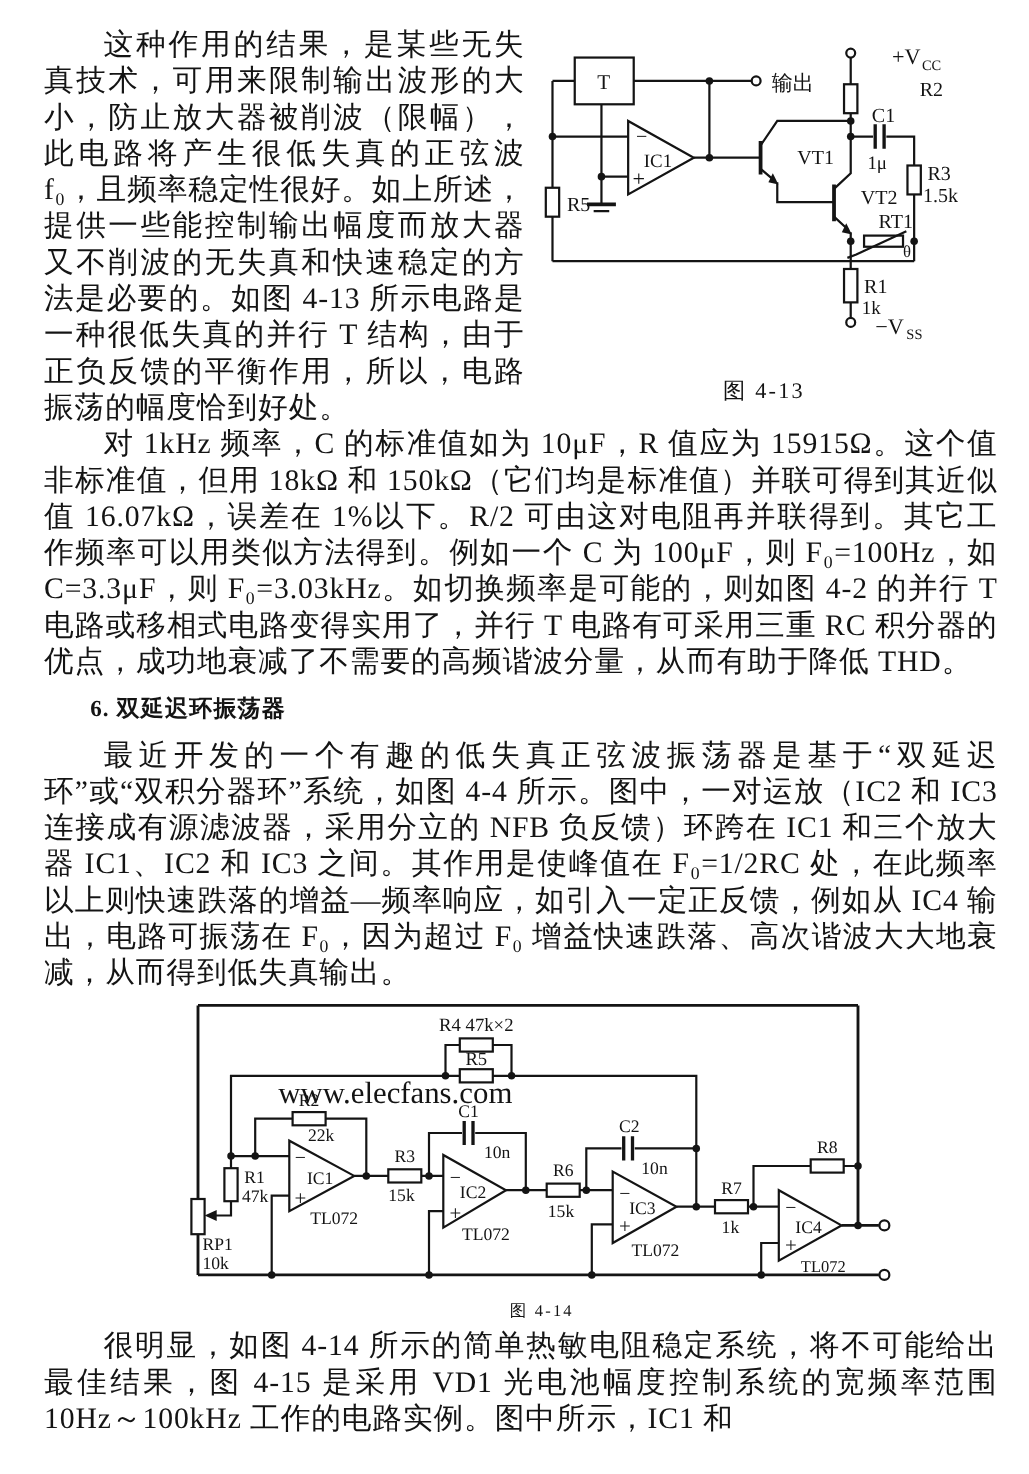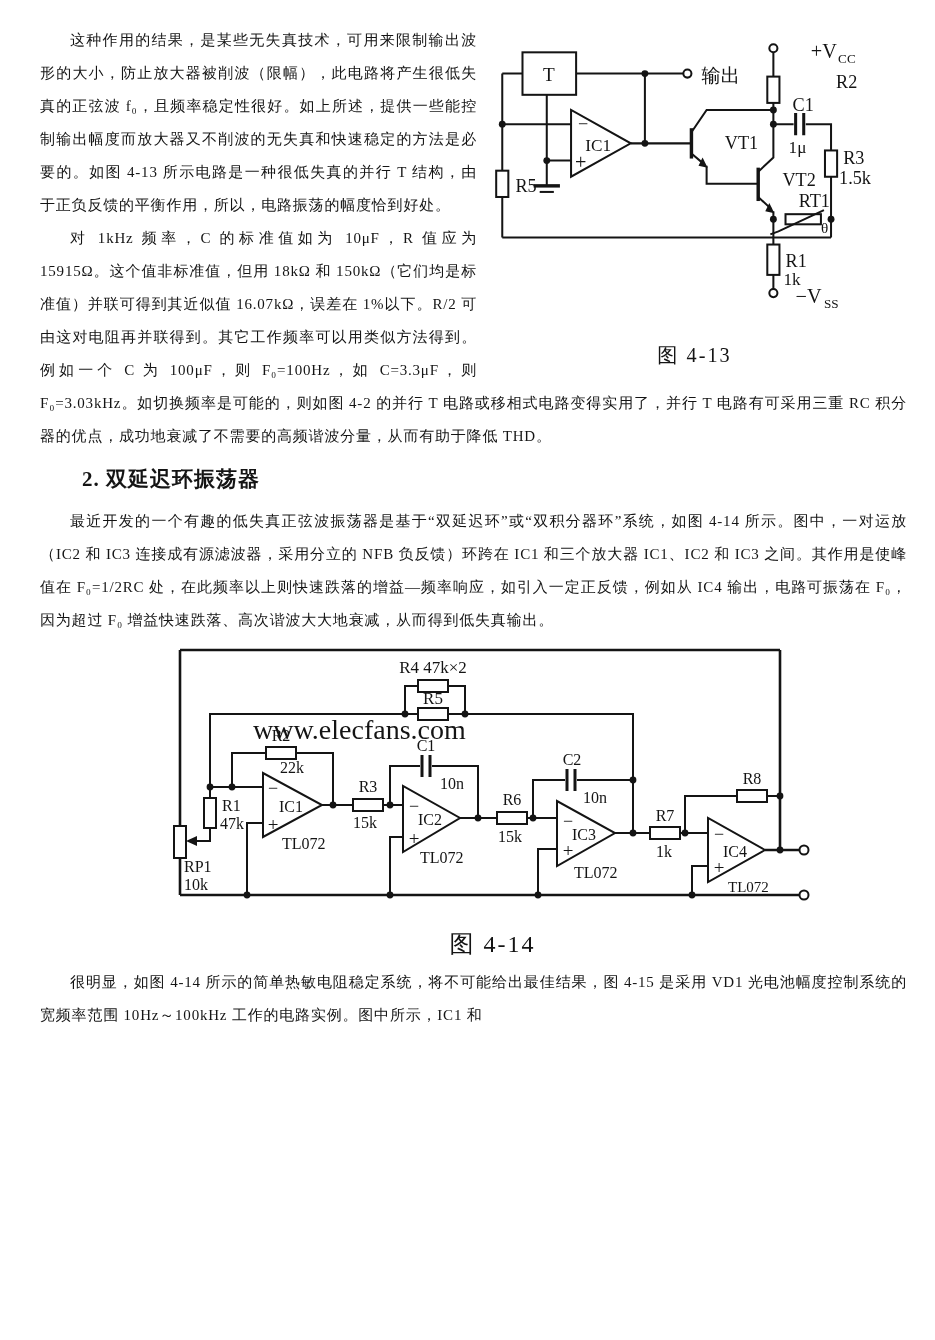--- a/index.html
+++ b/index.html
@@ -6,7 +6,7 @@
   body{width:935px;height:1340px;overflow:hidden;color:#141414;
        font-family:"Liberation Serif","DejaVu Serif",serif;}
   .page{padding:24px 28px 0 40px;position:relative;}
-  p.body-text{margin:0;font-size:15px;line-height:33px;letter-spacing:0.8px;
+  p.body-text{margin:0;font-size:27px;line-height:33px;letter-spacing:0.8px;
        text-align:justify;text-indent:2em;}
   .heading{font-size:21px;font-weight:bold;margin:12px 0;text-indent:2em;letter-spacing:1px;}
   .fig13{float:right;width:420px;margin:0 0 0 10px;}

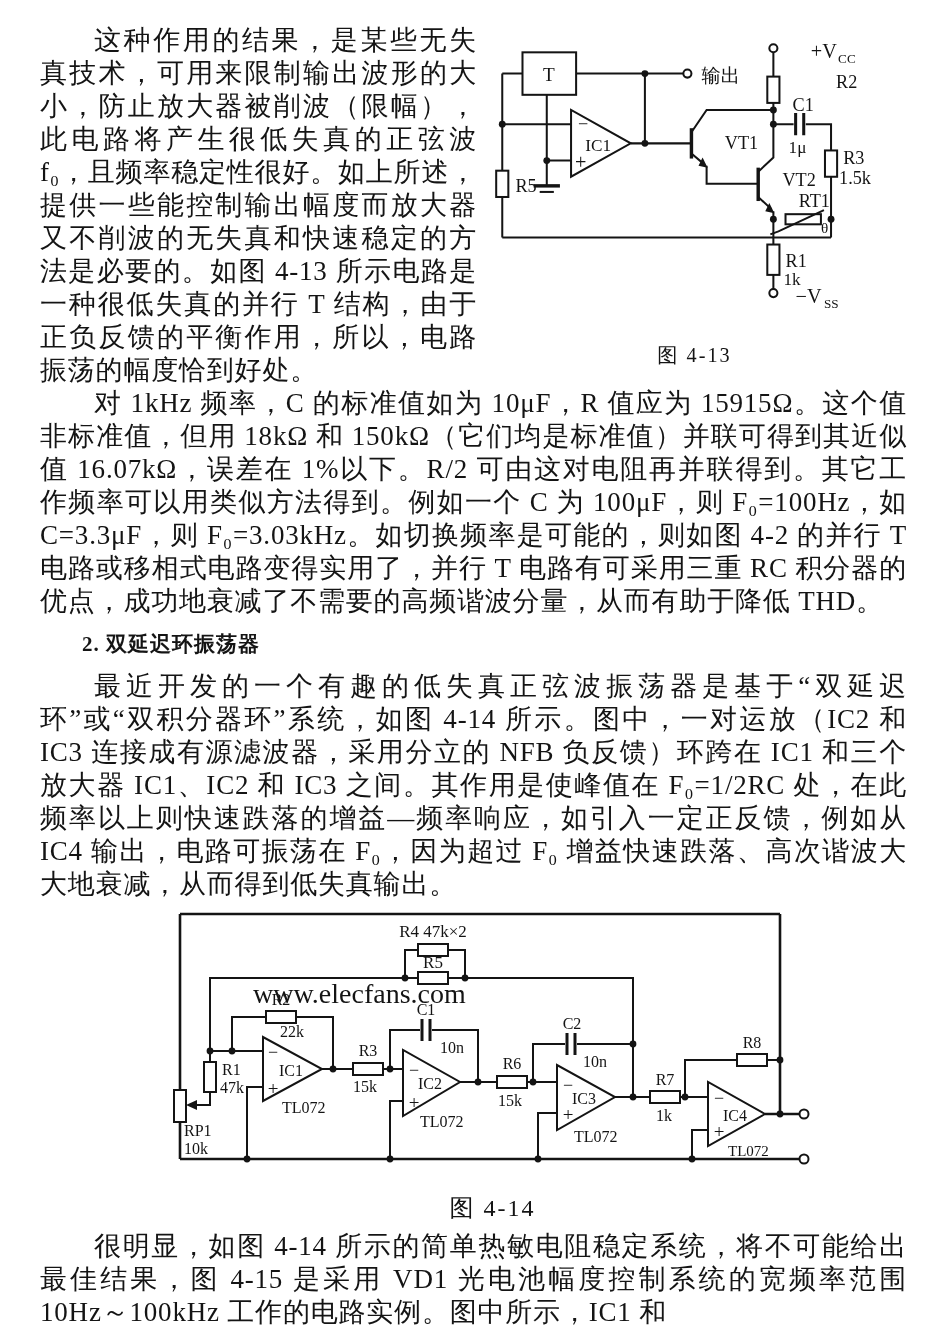--- a/index.html
+++ b/index.html
@@ -99,7 +99,7 @@
 
   <p class="body-text">这种作用的结果，是某些无失真技术，可用来限制输出波形的大小，防止放大器被削波（限幅），此电路将产生很低失真的正弦波 f₀，且频率稳定性很好。如上所述，提供一些能控制输出幅度而放大器又不削波的无失真和快速稳定的方法是必要的。如图 4-13 所示电路是一种很低失真的并行 T 结构，由于正负反馈的平衡作用，所以，电路振荡的幅度恰到好处。</p>
   <p class="body-text">对 1kHz 频率，C 的标准值如为 10μF，R 值应为 15915Ω。这个值非标准值，但用 18kΩ 和 150kΩ（它们均是标准值）并联可得到其近似值 16.07kΩ，误差在 1%以下。R/2 可由这对电阻再并联得到。其它工作频率可以用类似方法得到。例如一个 C 为 100μF，则 F₀=100Hz，如 C=3.3μF，则 F₀=3.03kHz。如切换频率是可能的，则如图 4-2 的并行 T 电路或移相式电路变得实用了，并行 T 电路有可采用三重 RC 积分器的优点，成功地衰减了不需要的高频谐波分量，从而有助于降低 THD。</p>
-  <div class="heading">2. 双延迟环振荡器</div>
+  <div class="heading">6. 双延迟环振荡器</div>
   <p class="body-text">最近开发的一个有趣的低失真正弦波振荡器是基于“双延迟环”或“双积分器环”系统，如图 4-14 所示。图中，一对运放（IC2 和 IC3 连接成有源滤波器，采用分立的 NFB 负反馈）环跨在 IC1 和三个放大器 IC1、IC2 和 IC3 之间。其作用是使峰值在 F₀=1/2RC 处，在此频率以上则快速跌落的增益—频率响应，如引入一定正反馈，例如从 IC4 输出，电路可振荡在 F₀，因为超过 F₀ 增益快速跌落、高次谐波大大地衰减，从而得到低失真输出。</p>
 
   <div class="fig14">

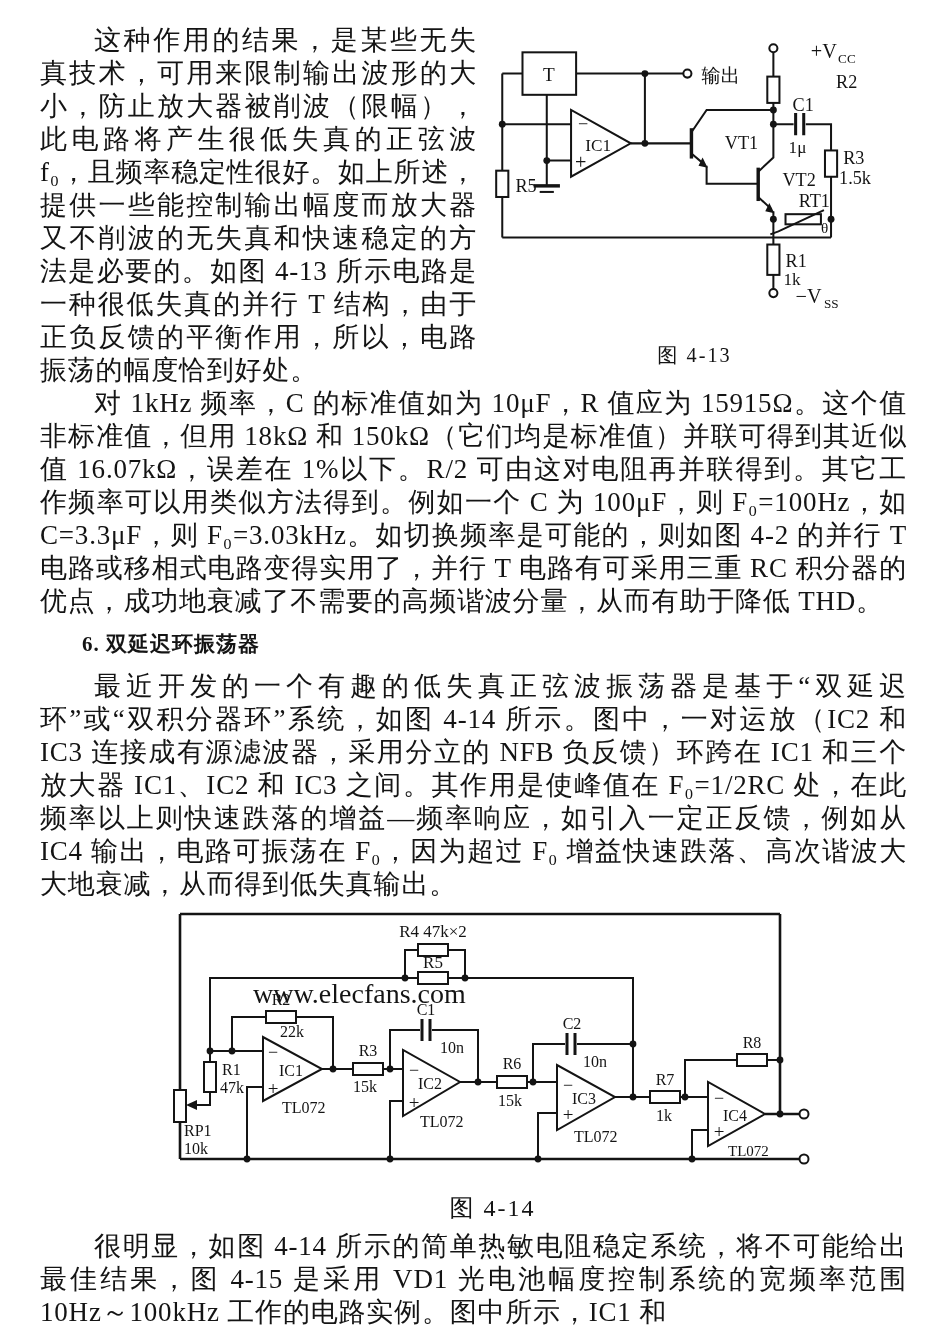--- a/index.html
+++ b/index.html
@@ -100,7 +100,7 @@
   <p class="body-text">这种作用的结果，是某些无失真技术，可用来限制输出波形的大小，防止放大器被削波（限幅），此电路将产生很低失真的正弦波 f₀，且频率稳定性很好。如上所述，提供一些能控制输出幅度而放大器又不削波的无失真和快速稳定的方法是必要的。如图 4-13 所示电路是一种很低失真的并行 T 结构，由于正负反馈的平衡作用，所以，电路振荡的幅度恰到好处。</p>
   <p class="body-text">对 1kHz 频率，C 的标准值如为 10μF，R 值应为 15915Ω。这个值非标准值，但用 18kΩ 和 150kΩ（它们均是标准值）并联可得到其近似值 16.07kΩ，误差在 1%以下。R/2 可由这对电阻再并联得到。其它工作频率可以用类似方法得到。例如一个 C 为 100μF，则 F₀=100Hz，如 C=3.3μF，则 F₀=3.03kHz。如切换频率是可能的，则如图 4-2 的并行 T 电路或移相式电路变得实用了，并行 T 电路有可采用三重 RC 积分器的优点，成功地衰减了不需要的高频谐波分量，从而有助于降低 THD。</p>
   <div class="heading">6. 双延迟环振荡器</div>
-  <p class="body-text">最近开发的一个有趣的低失真正弦波振荡器是基于“双延迟环”或“双积分器环”系统，如图 4-14 所示。图中，一对运放（IC2 和 IC3 连接成有源滤波器，采用分立的 NFB 负反馈）环跨在 IC1 和三个放大器 IC1、IC2 和 IC3 之间。其作用是使峰值在 F₀=1/2RC 处，在此频率以上则快速跌落的增益—频率响应，如引入一定正反馈，例如从 IC4 输出，电路可振荡在 F₀，因为超过 F₀ 增益快速跌落、高次谐波大大地衰减，从而得到低失真输出。</p>
+  <p class="body-text">最近开发的一个有趣的低失真正弦波振荡器是基于“双延迟环”或“双积分器环”系统，如图 4-4 所示。图中，一对运放（IC2 和 IC3 连接成有源滤波器，采用分立的 NFB 负反馈）环跨在 IC1 和三个放大器 IC1、IC2 和 IC3 之间。其作用是使峰值在 F₀=1/2RC 处，在此频率以上则快速跌落的增益—频率响应，如引入一定正反馈，例如从 IC4 输出，电路可振荡在 F₀，因为超过 F₀ 增益快速跌落、高次谐波大大地衰减，从而得到低失真输出。</p>
 
   <div class="fig14">
     <svg width="765" height="270" viewBox="0 0 765 270">

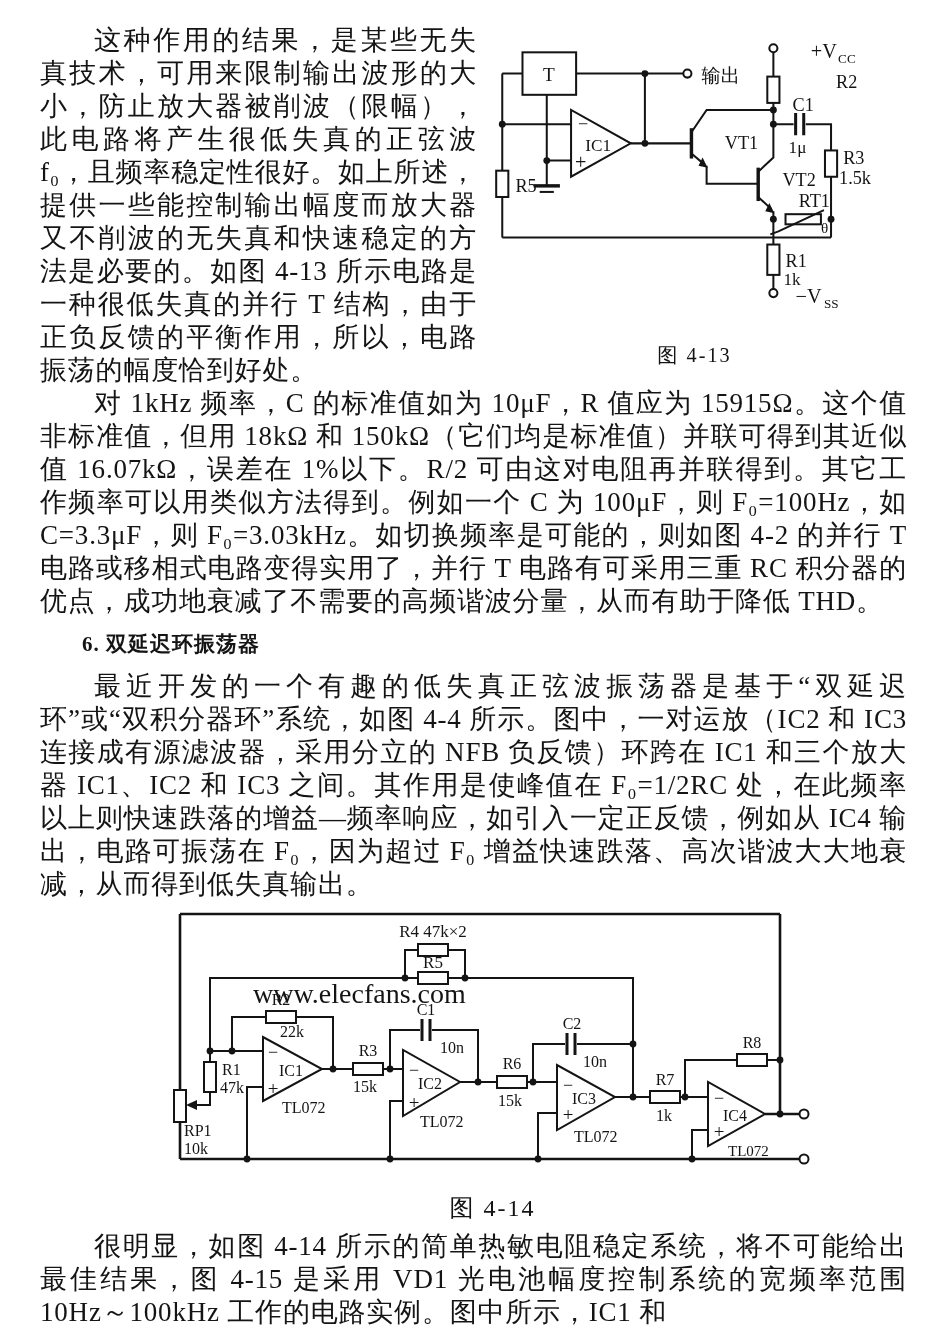--- a/index.html
+++ b/index.html
@@ -13,7 +13,7 @@
   .fig13 svg{display:block;}
   .fig14{clear:both;width:765px;margin:4px 0 2px 130px;}
   .fig14 svg{display:block;}
-  .caption14{font-size:24px;text-align:center;margin:17px 120px 6px 0;letter-spacing:2px;}
+  .caption14{font-size:15px;text-align:center;margin:7px 120px 6px 0;letter-spacing:2px;}
   svg text{font-family:"Liberation Serif","DejaVu Serif",serif;fill:#141414;}
   .wire{stroke:#141414;stroke-width:2;fill:none;}
   .wire-thick{stroke:#141414;stroke-width:2.6;fill:none;}

